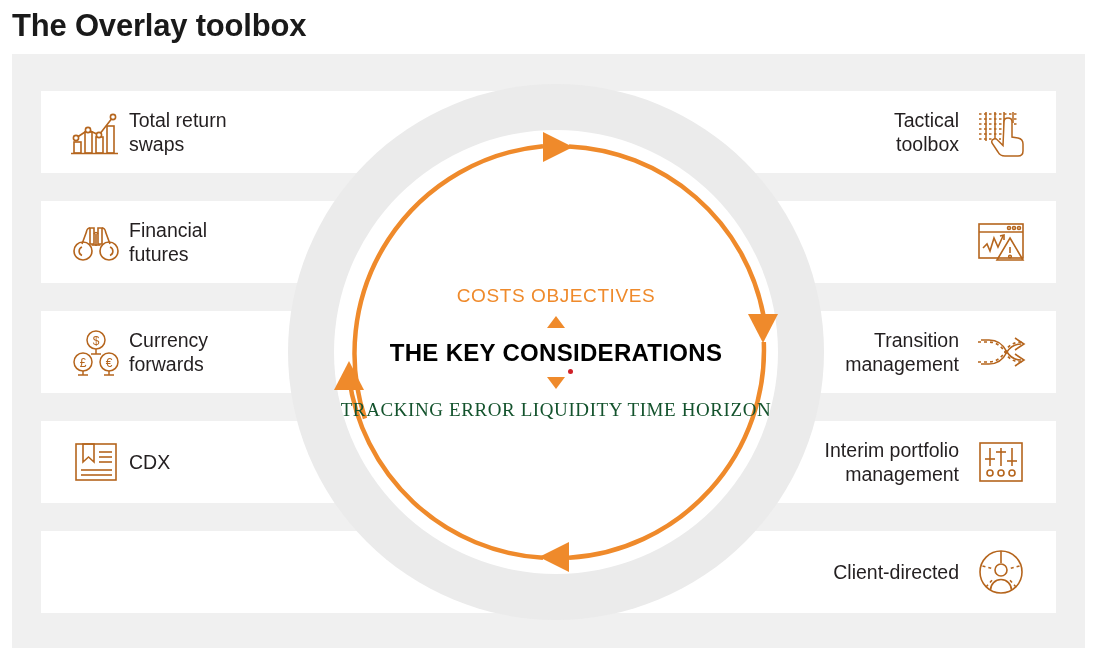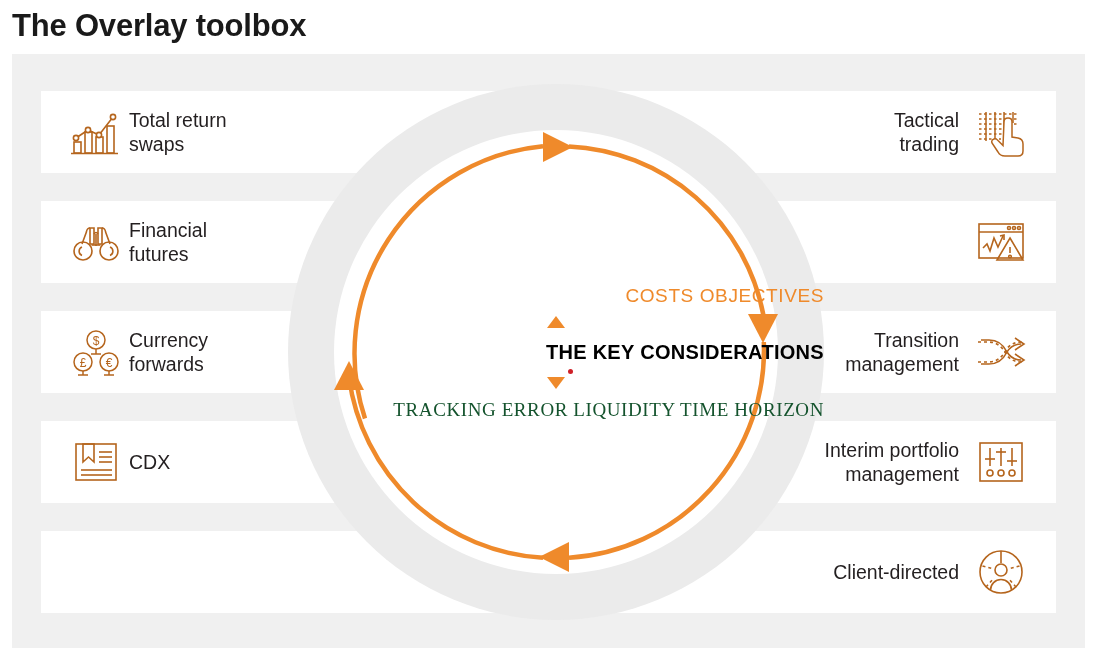--- a/index.html
+++ b/index.html
@@ -253,7 +253,7 @@
 
   <div class="cell right r0">
     <span class="cell-label">Tactical
-trading</span>
+toolbox</span>
     <svg class="cell-icon" viewBox="0 0 56 56" fill="none" stroke="#b5651d" stroke-width="1.5">
       <g stroke-dasharray="2.5 2.5">
         <line x1="6" y1="10" x2="44" y2="10"></line>

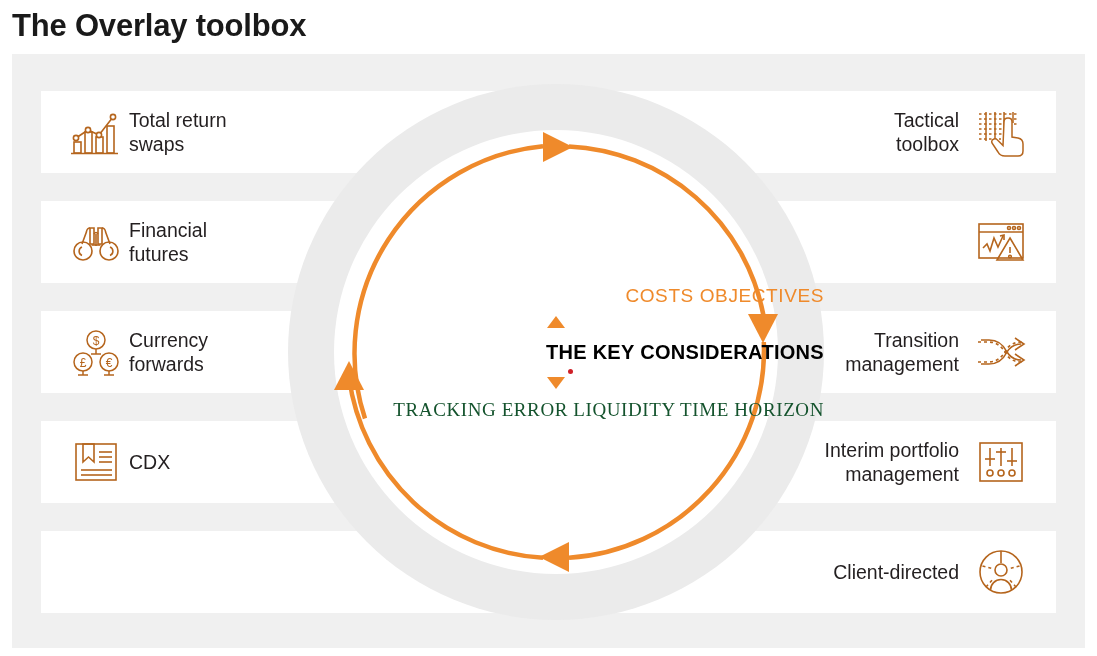--- a/index.html
+++ b/index.html
@@ -83,7 +83,7 @@
     position:absolute;left:276px;top:30px;
     width:536px;height:536px;
     display:flex;flex-direction:column;
-    align-items:flex-end;justify-content:center;
+    align-items:center;justify-content:center;
     pointer-events:none;
   }
   .ctext-top{

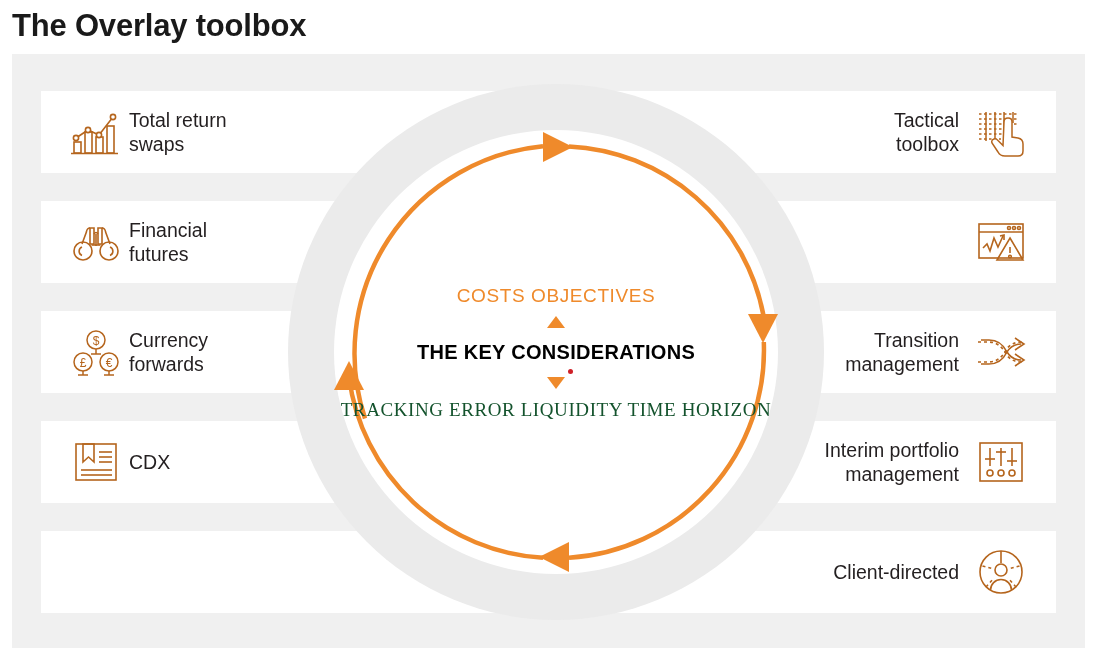--- a/index.html
+++ b/index.html
@@ -95,7 +95,7 @@
     text-align:center;letter-spacing:0.6px;font-family:Liberation Serif, serif;
   }
   #center-title{
-    font-size:20px;font-weight:bold;color:#000000;
+    font-size:24px;font-weight:bold;color:#000000;
     text-align:center;line-height:31px;letter-spacing:0.3px;
   }
   .tri{

